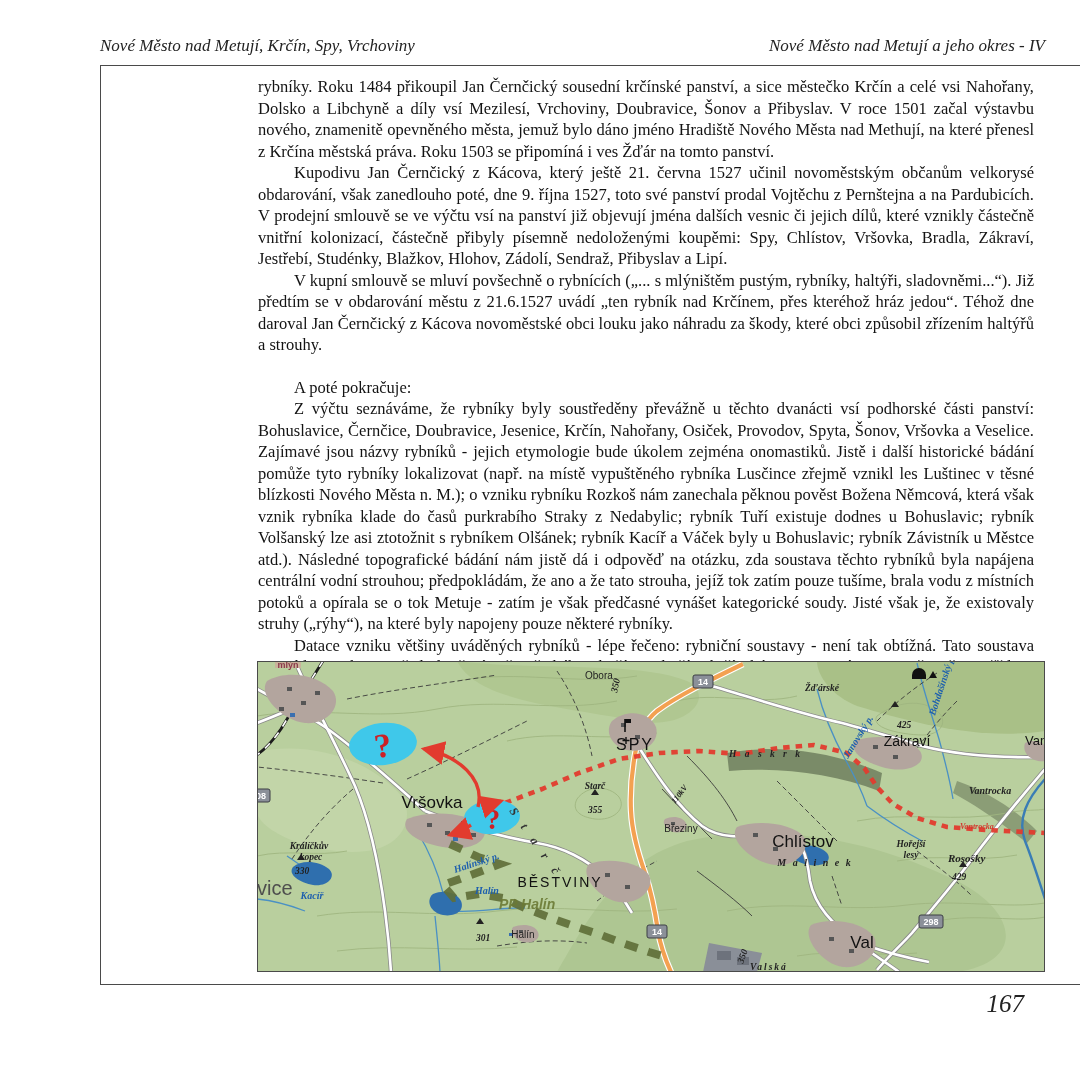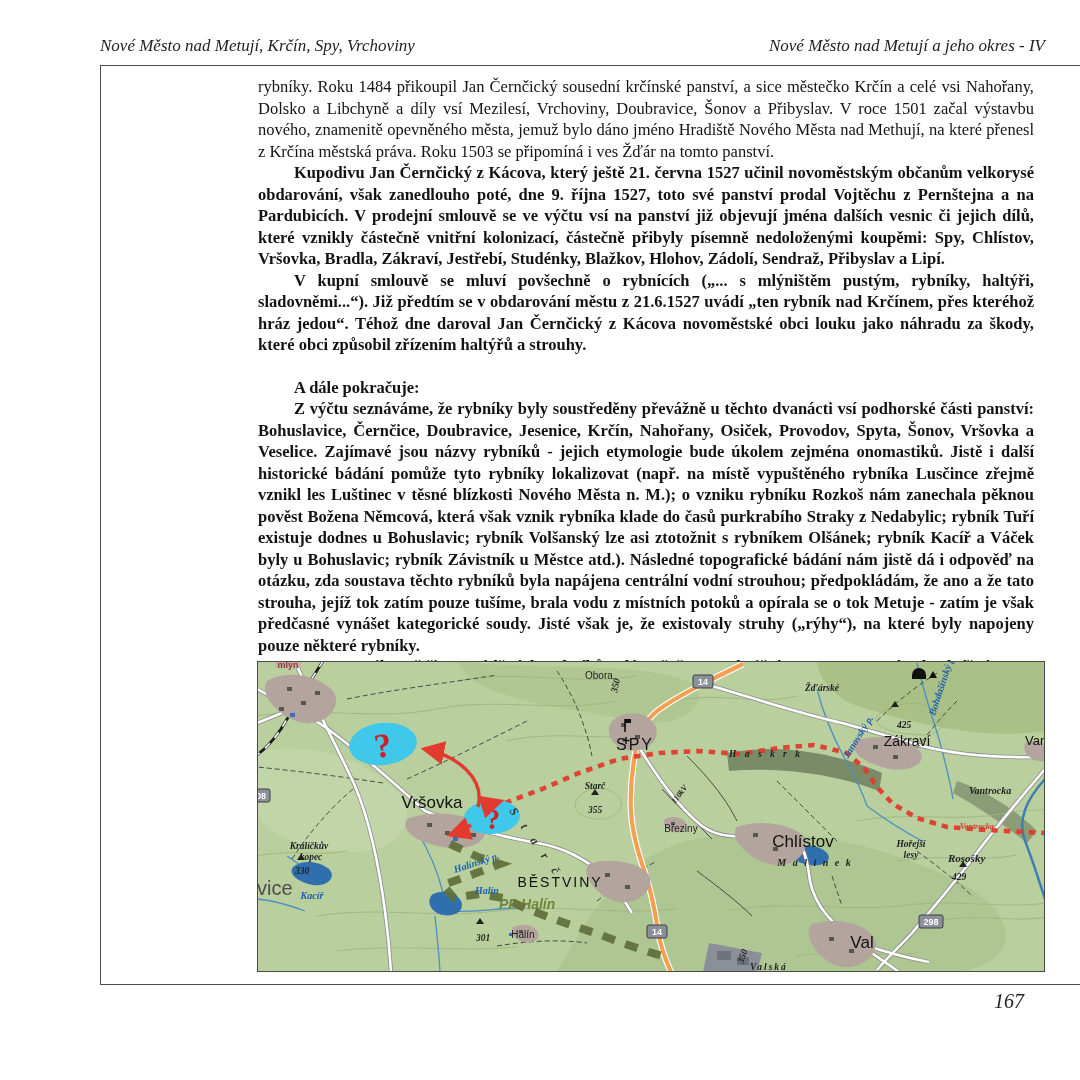--- a/index.html
+++ b/index.html
@@ -12,7 +12,7 @@
                border:1px solid #4a4a4a;box-sizing:border-box;}
   .text-col{position:absolute;left:157px;top:10px;width:776px;}
   .text-col p{margin:0;font-size:16.5px;line-height:21.5px;text-align:justify;color:#131313;}
-  .text-col p.ind{text-indent:36px;font-weight:bold;}
+  .text-col p.ind{text-indent:36px;}
   .text-col p.gap{margin-top:21px;}
   .map-wrap{position:absolute;left:156px;top:595px;width:788px;height:311px;}
   .page-num{position:absolute;right:56px;top:990px;font-style:italic;font-size:20px;color:#222;}

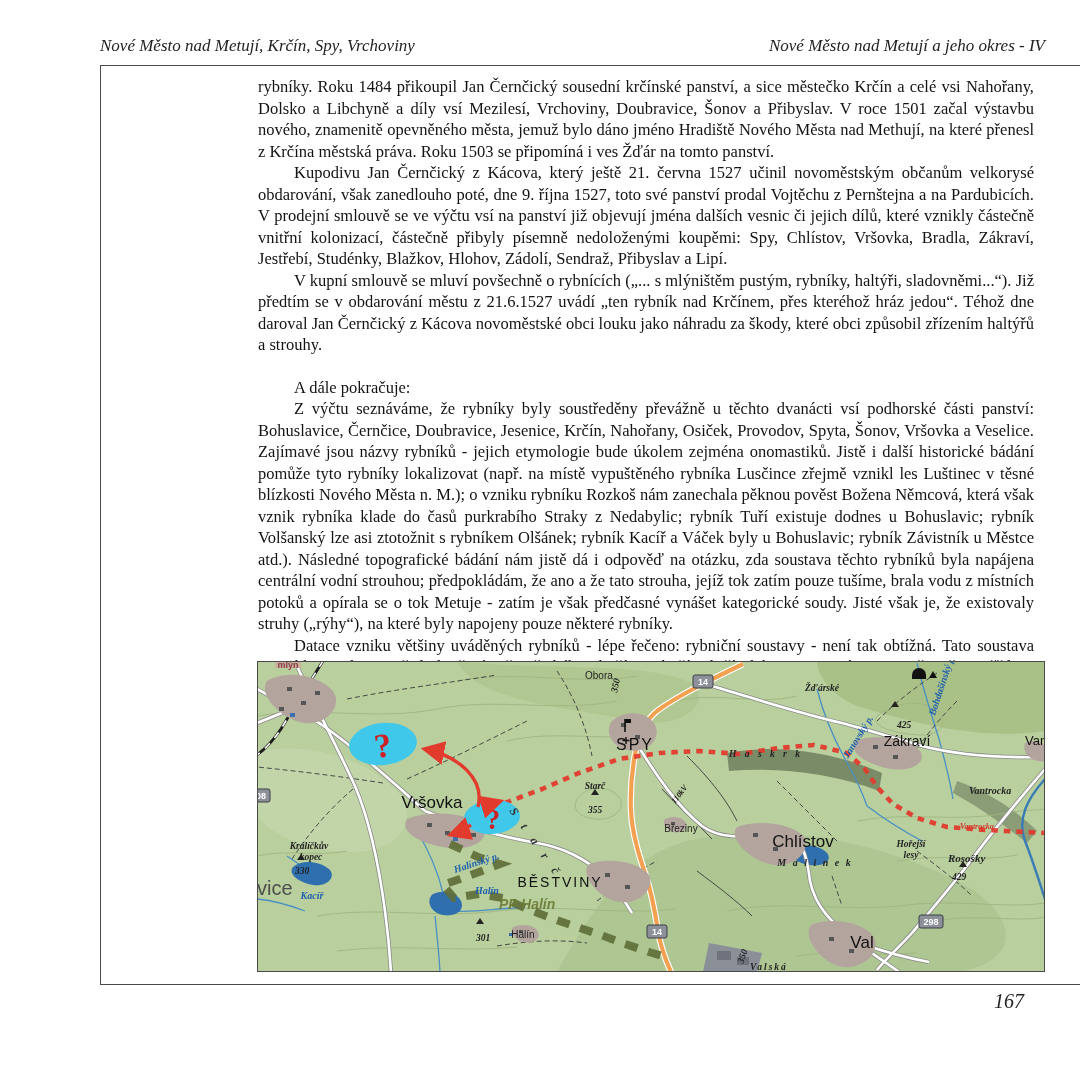--- a/index.html
+++ b/index.html
@@ -48,7 +48,7 @@
       <p>rybníky. Roku 1484 přikoupil Jan Černčický sousední krčínské panství, a sice městečko Krčín a celé vsi Nahořany, Dolsko a Libchyně a díly vsí Mezilesí, Vrchoviny, Doubravice, Šonov a Přibyslav. V roce 1501 začal výstavbu nového, znamenitě opevněného města, jemuž bylo dáno jméno Hradiště Nového Města nad Methují, na které přenesl z Krčína městská práva. Roku 1503 se připomíná i ves Žďár na tomto panství.</p>
       <p class="ind">Kupodivu Jan Černčický z Kácova, který ještě 21. června 1527 učinil novoměstským občanům velkorysé obdarování, však zanedlouho poté, dne 9. října 1527, toto své panství prodal Vojtěchu z Pernštejna a na Pardubicích. V prodejní smlouvě se ve výčtu vsí na panství již objevují jména dalších vesnic či jejich dílů, které vznikly částečně vnitřní kolonizací, částečně přibyly písemně nedoloženými koupěmi: Spy, Chlístov, Vršovka, Bradla, Zákraví, Jestřebí, Studénky, Blažkov, Hlohov, Zádolí, Sendraž, Přibyslav a Lipí.</p>
       <p class="ind">V kupní smlouvě se mluví povšechně o rybnících („... s mlýništěm pustým, rybníky, haltýři, sladovněmi...“). Již předtím se v obdarování městu z 21.6.1527 uvádí „ten rybník nad Krčínem, přes kteréhož hráz jedou“. Téhož dne daroval Jan Černčický z Kácova novoměstské obci louku jako náhradu za škody, které obci způsobil zřízením haltýřů a strouhy.</p>
-      <p class="ind gap">A dále pokračuje:</p>
+      <p class="ind gap">A poté pokračuje:</p>
       <p class="ind">Z výčtu seznáváme, že rybníky byly soustředěny převážně u těchto dvanácti vsí podhorské části panství: Bohuslavice, Černčice, Doubravice, Jesenice, Krčín, Nahořany, Osiček, Provodov, Spyta, Šonov, Vršovka a Veselice. Zajímavé jsou názvy rybníků - jejich etymologie bude úkolem zejména onomastiků. Jistě i další historické bádání pomůže tyto rybníky lokalizovat (např. na místě vypuštěného rybníka Lusčince zřejmě vznikl les Luštinec v těsné blízkosti Nového Města n. M.); o vzniku rybníku Rozkoš nám zanechala pěknou pověst Božena Němcová, která však vznik rybníka klade do časů purkrabího Straky z Nedabylic; rybník Tuří existuje dodnes u Bohuslavic; rybník Volšanský lze asi ztotožnit s rybníkem Olšánek; rybník Kacíř a Váček byly u Bohuslavic; rybník Závistník u Městce atd.). Následné topografické bádání nám jistě dá i odpověď na otázku, zda soustava těchto rybníků byla napájena centrální vodní strouhou; předpokládám, že ano a že tato strouha, jejíž tok zatím pouze tušíme, brala vodu z místních potoků a opírala se o tok Metuje - zatím je však předčasné vynášet kategorické soudy. Jisté však je, že existovaly struhy („rýhy“), na které byly napojeny pouze některé rybníky.</p>
       <p class="ind">Datace vzniku většiny uváděných rybníků - lépe řečeno: rybniční soustavy - není tak obtížná. Tato soustava nemohla vzniknout před sloučením černčického zboží se zbožím krčínským. Jan z Kácova se zřejmě zaměřil na výstavbu Nového</p>
     </div>

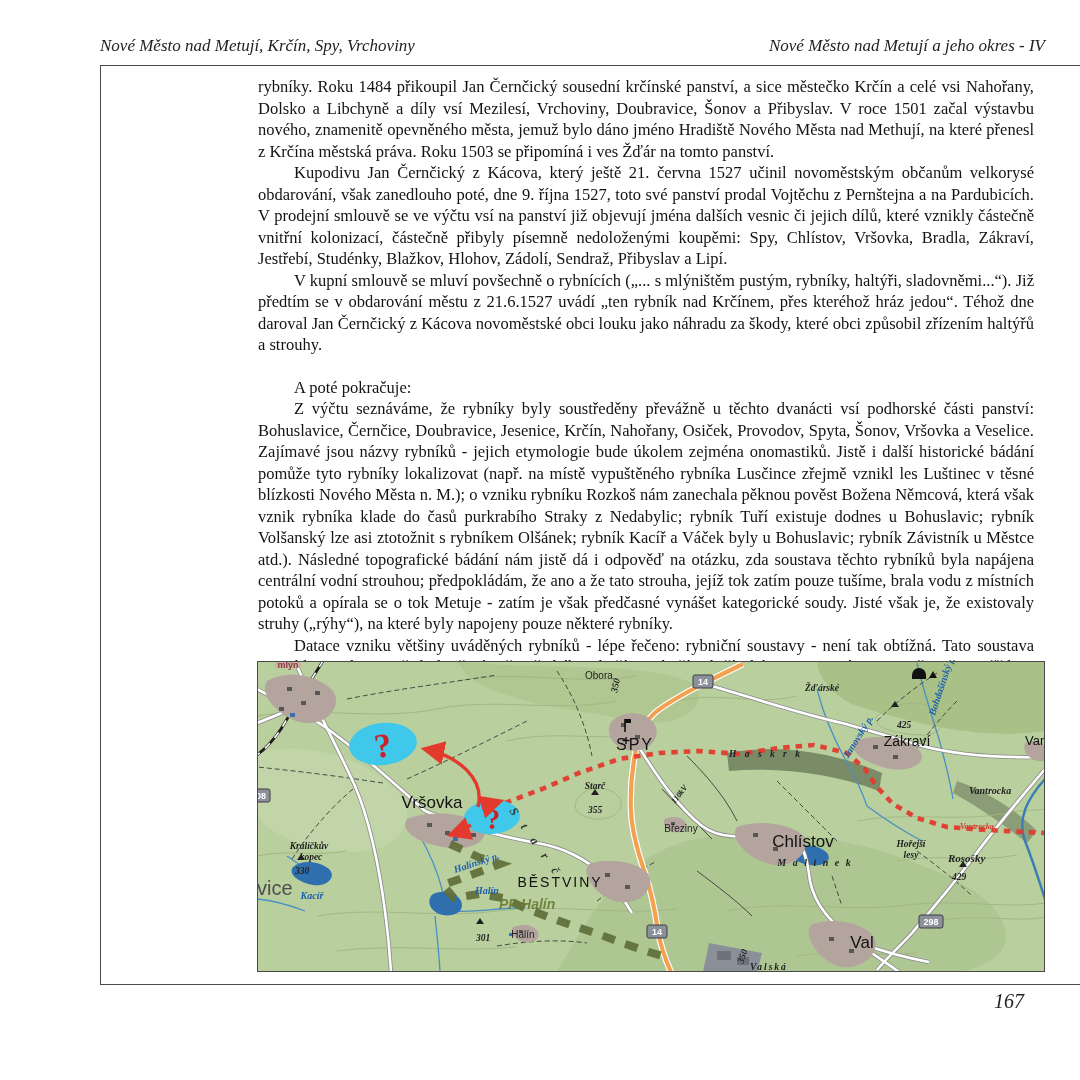--- a/index.html
+++ b/index.html
@@ -15,7 +15,7 @@
   .text-col p.ind{text-indent:36px;}
   .text-col p.gap{margin-top:21px;}
   .map-wrap{position:absolute;left:156px;top:595px;width:788px;height:311px;}
-  .page-num{position:absolute;right:56px;top:990px;font-style:italic;font-size:20px;color:#222;}
+  .page-num{position:absolute;right:56px;top:990px;font-style:italic;font-size:25px;color:#222;}
   
   text{font-family:"Liberation Sans",sans-serif;}
   .town{font-size:16px;fill:#111;}

